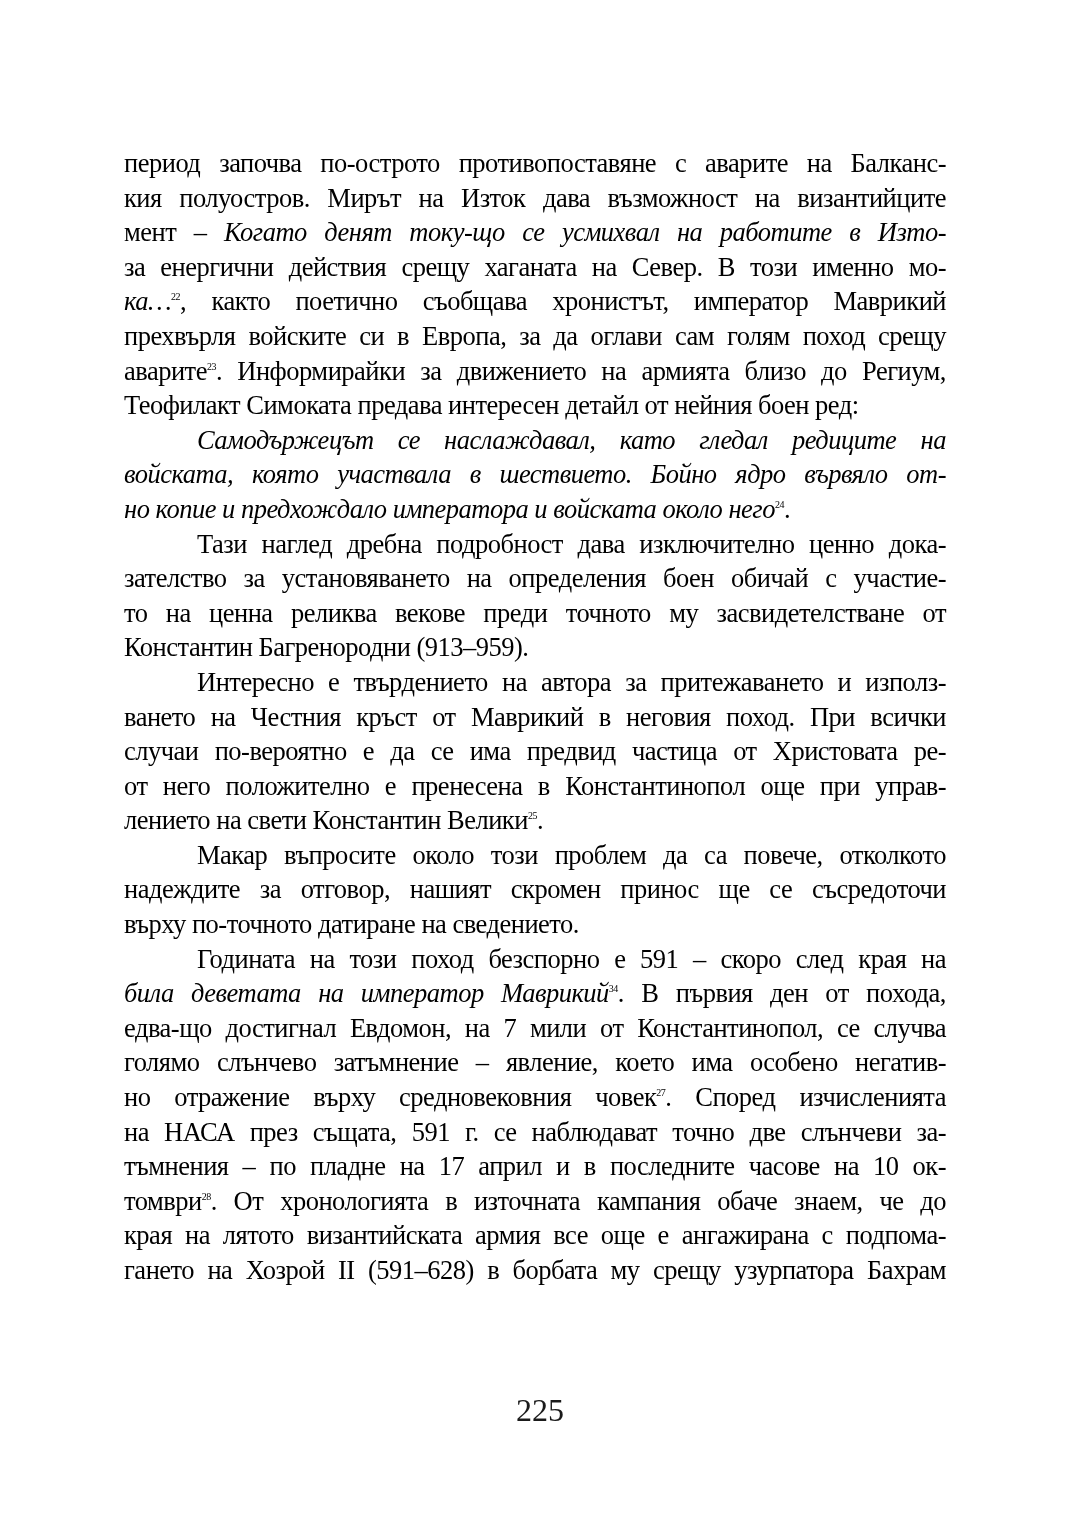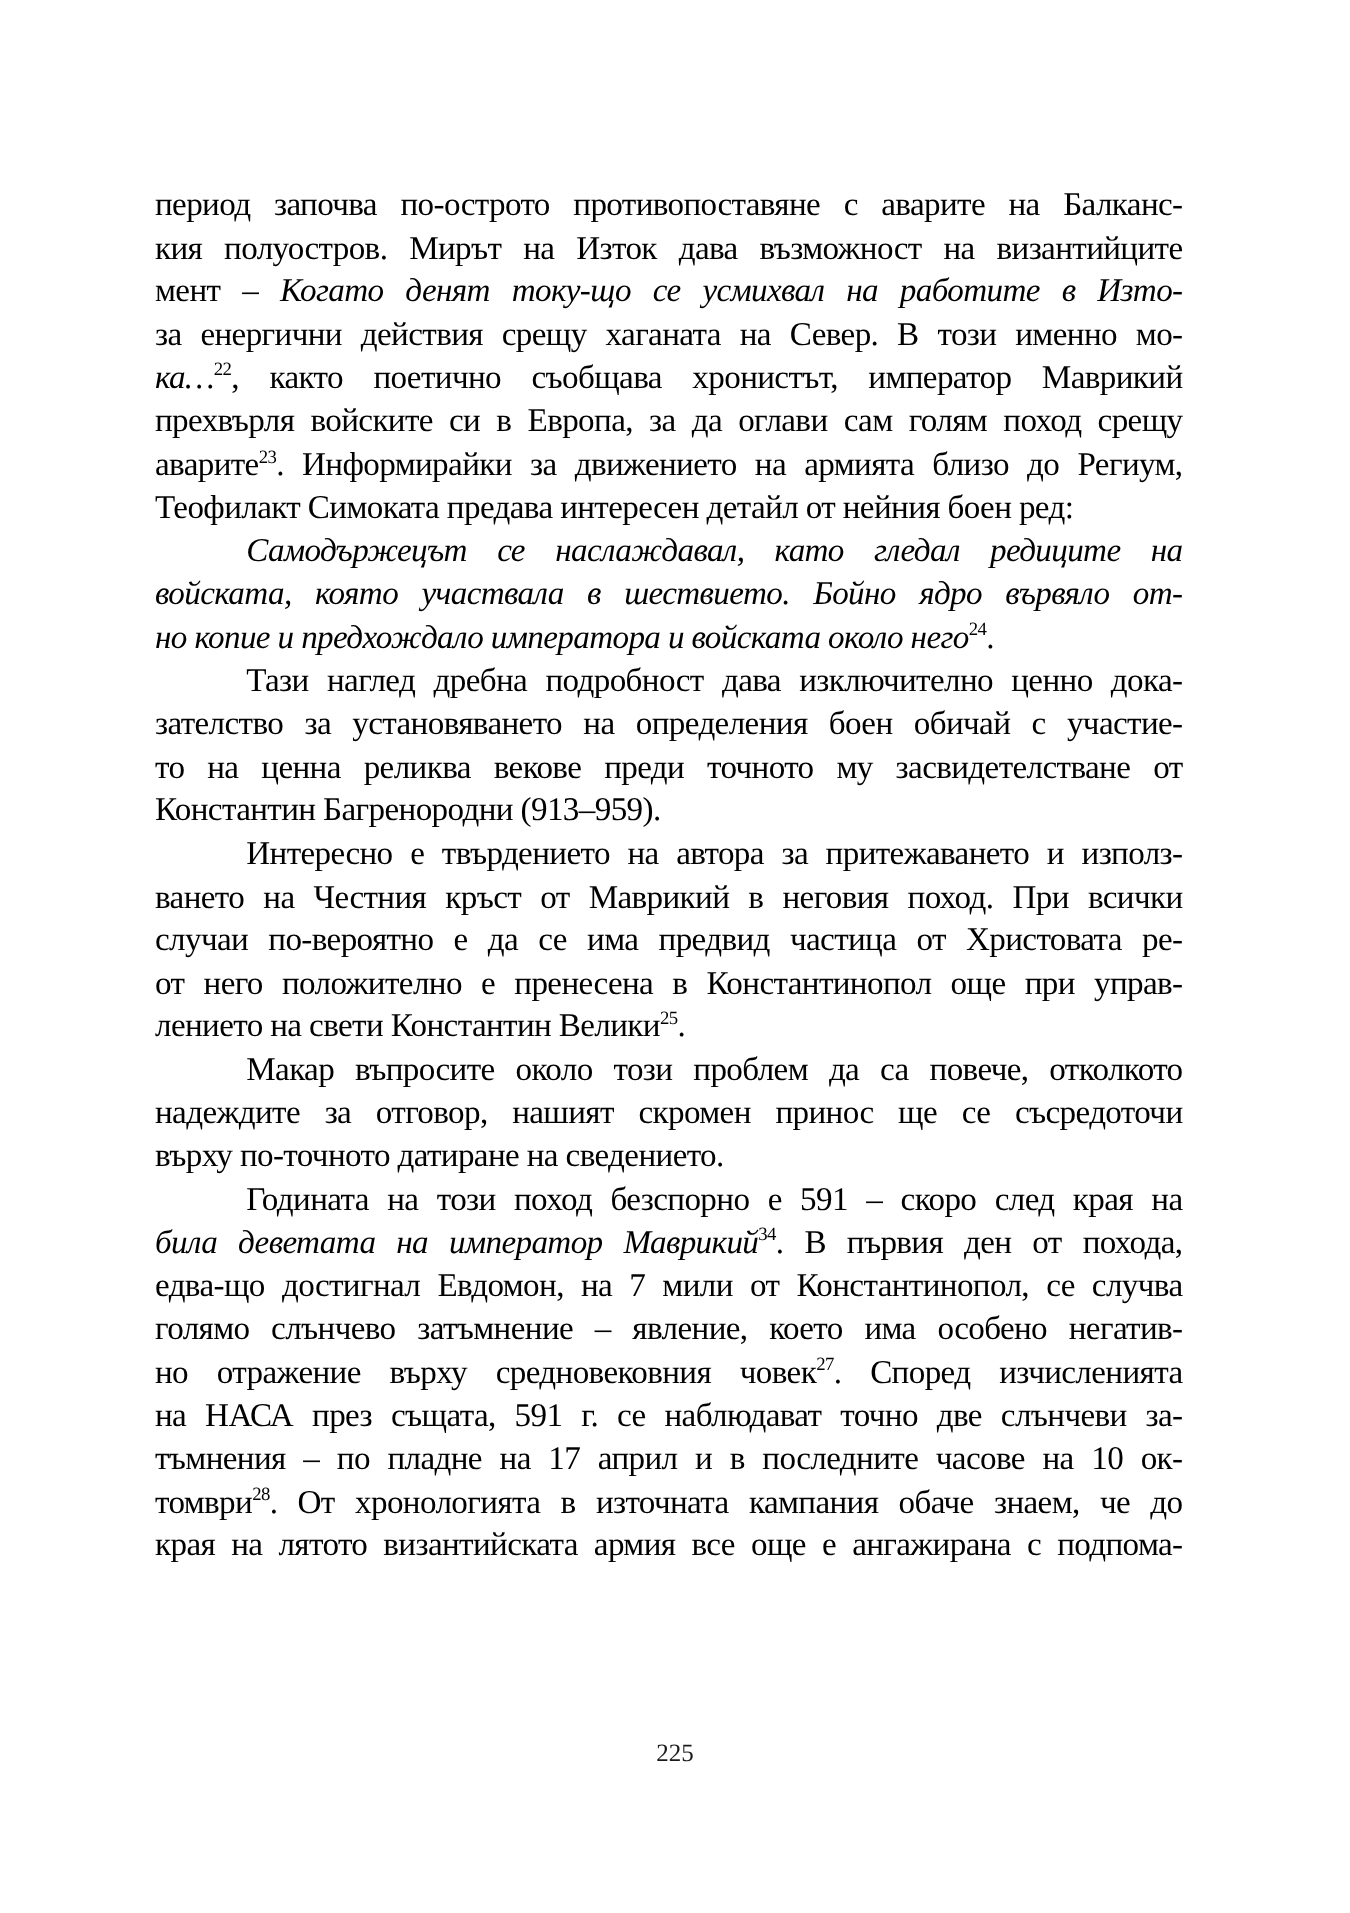--- a/index.html
+++ b/index.html
@@ -17,7 +17,7 @@
     .line.last { text-align-last: left; }
     .indent { padding-left: 73px; }
     i { font-style: italic; }
-    sup { font-size: 15px; line-height: 0; vertical-align: 0; position: relative; top: -10px; }
+    sup { font-size: 10px; line-height: 0; vertical-align: 0; position: relative; top: -10px; }
     .page-number {
       position: absolute; left: 0; width: 1080px; top: 1392px; text-align: center;
       font-family: "Liberation Serif", serif; font-size: 20px; color: #1a1a1a;

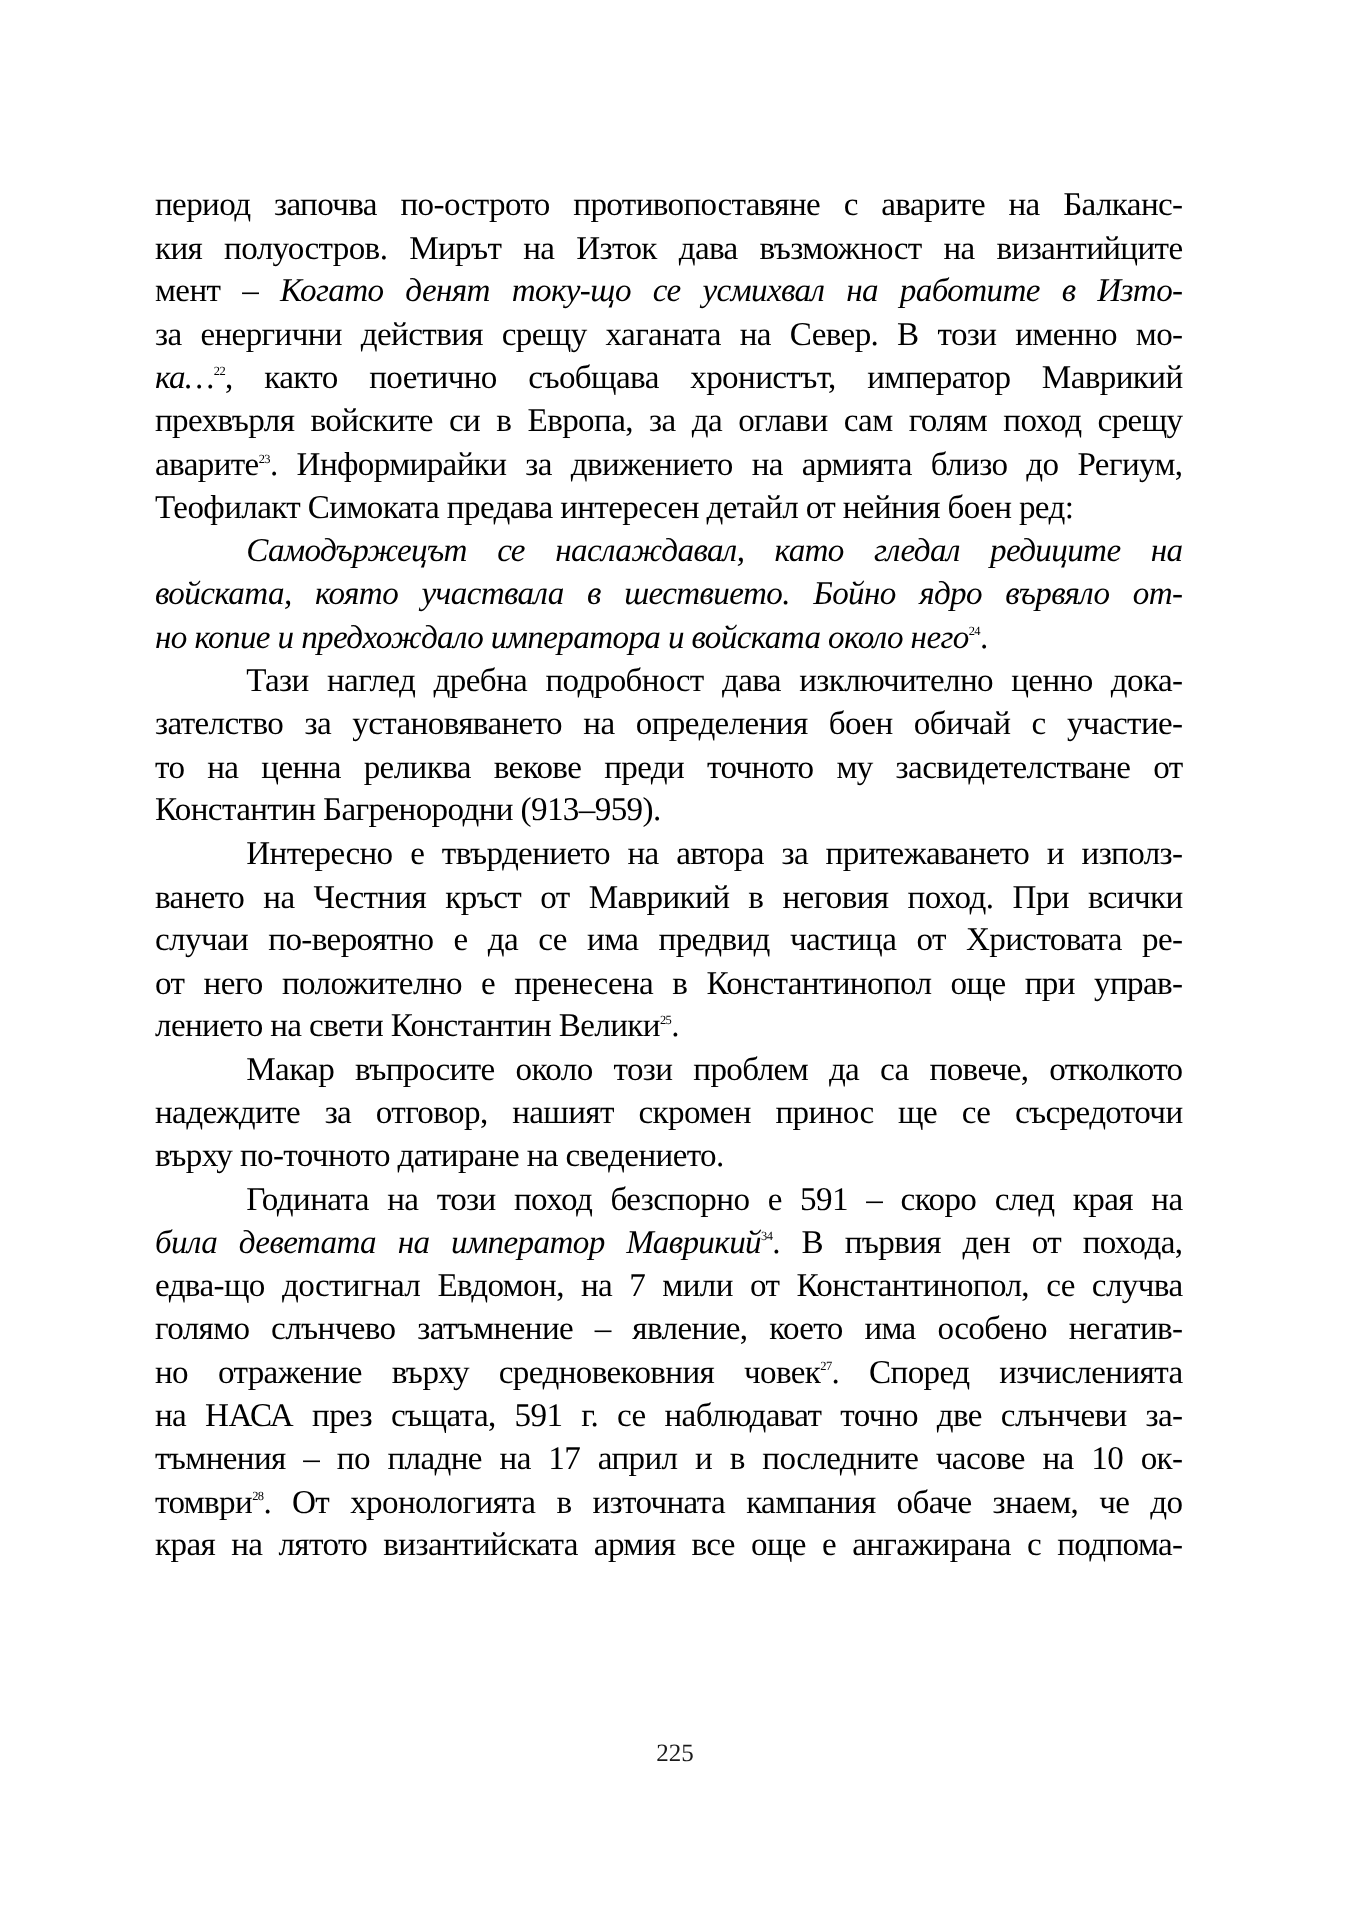--- a/index.html
+++ b/index.html
@@ -59,6 +59,7 @@
     <span class="line"><span>тъмнения – по пладне на 17 април и в последните часове на 10 ок-</span></span>
     <span class="line"><span>томври</span><sup>28</sup><span>. От хронологията в източната кампания обаче знаем, че до</span></span>
     <span class="line"><span>края на лятото византийската армия все още е ангажирана с подпома-</span></span>
+    <span class="line"><span>гането на Хозрой II (591–628) в борбата му срещу узурпатора Бахрам</span></span>
   </div>
 <div class="page-number">225</div>
 

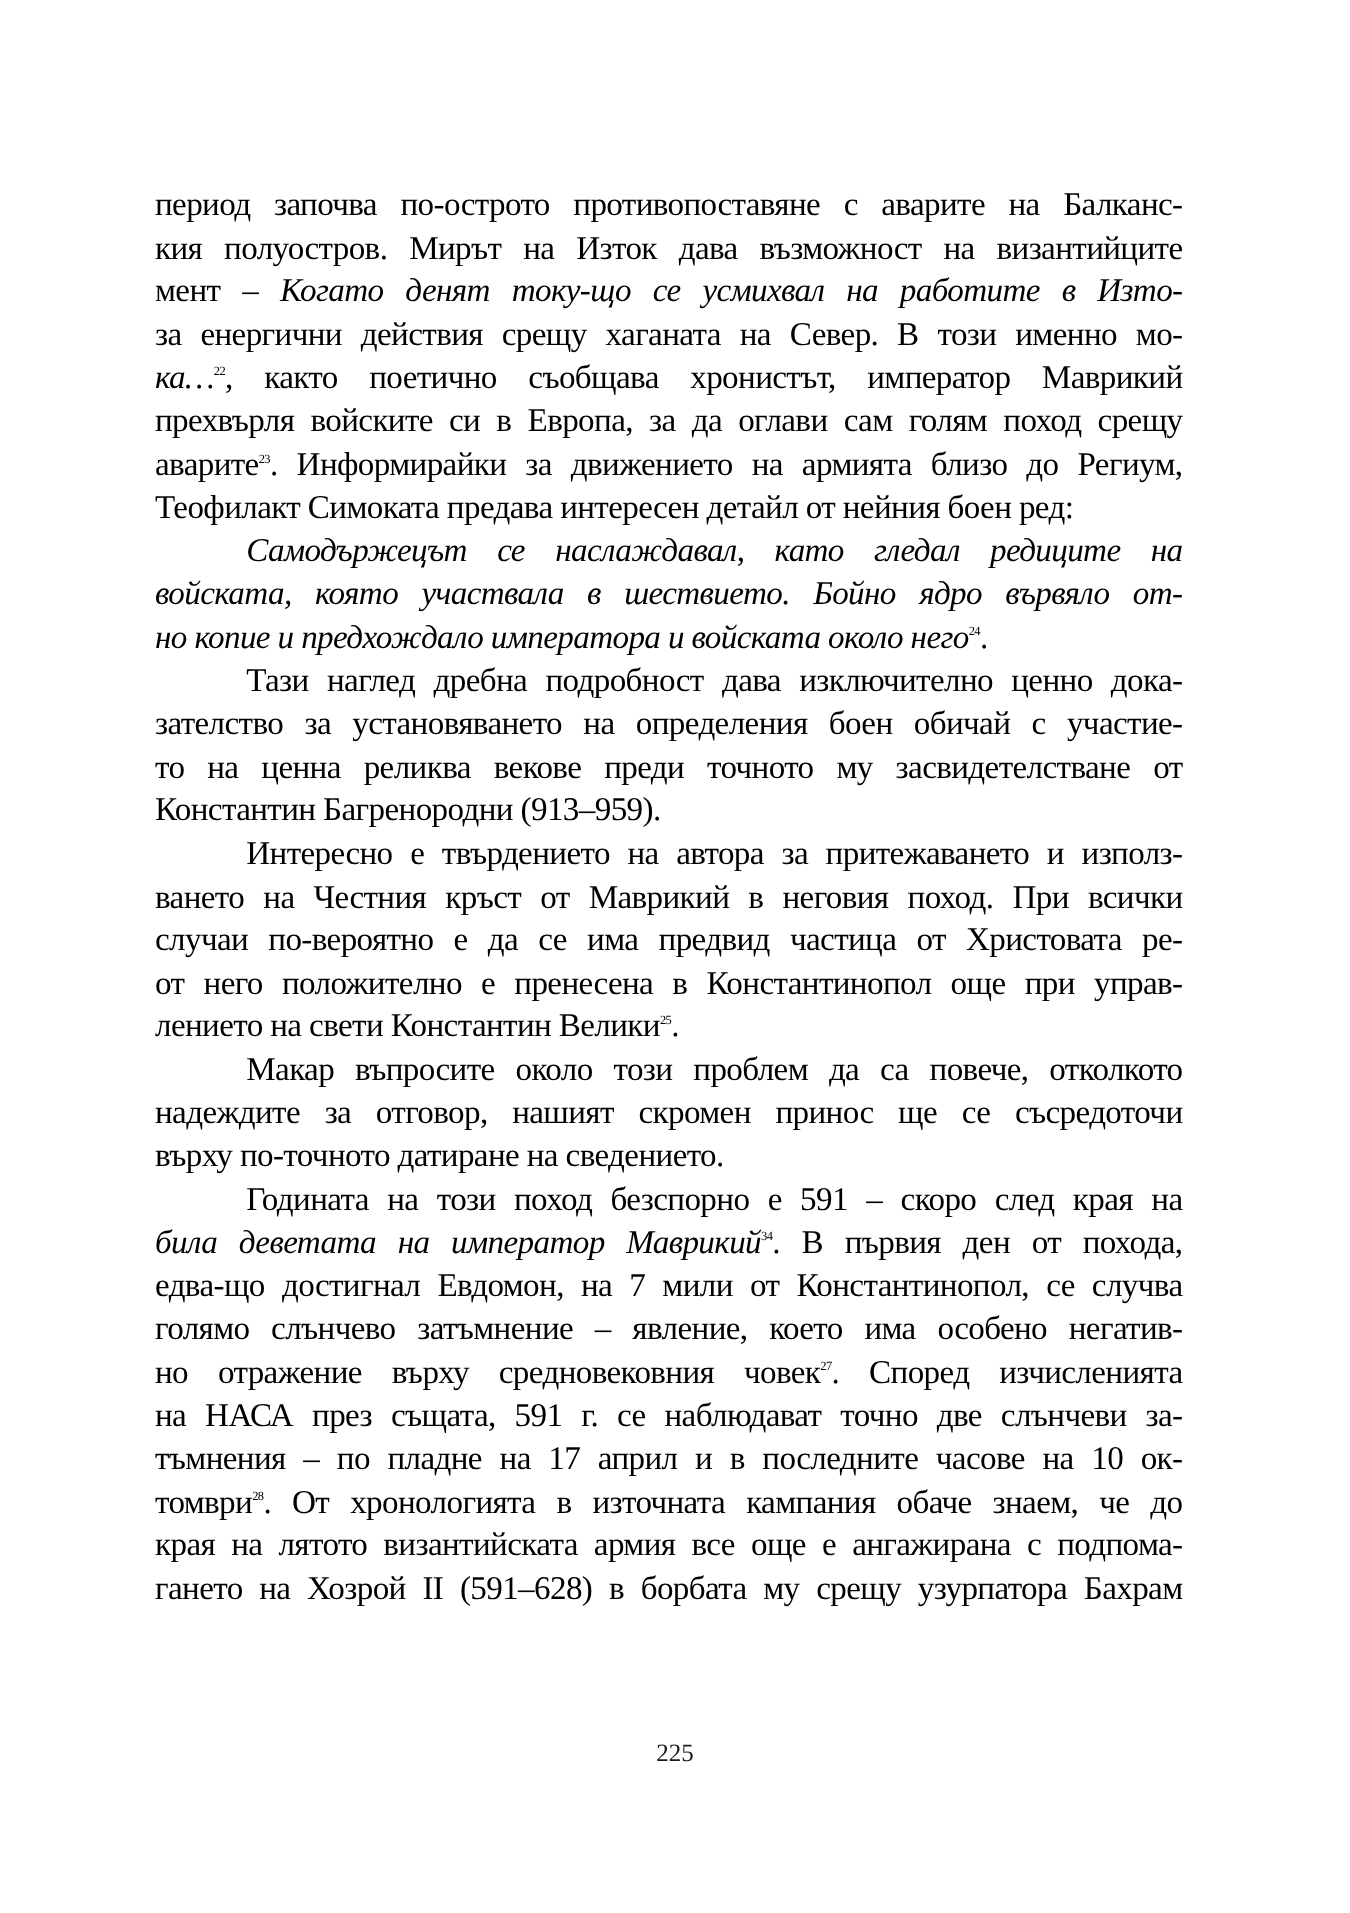--- a/index.html
+++ b/index.html
@@ -20,7 +20,7 @@
     sup { font-size: 10px; line-height: 0; vertical-align: 0; position: relative; top: -10px; }
     .page-number {
       position: absolute; left: 0; width: 1080px; top: 1392px; text-align: center;
-      font-family: "Liberation Serif", serif; font-size: 20px; color: #1a1a1a;
+      font-family: "Liberation Serif", serif; font-size: 32px; color: #1a1a1a;
     }
   </style>
 </head>

